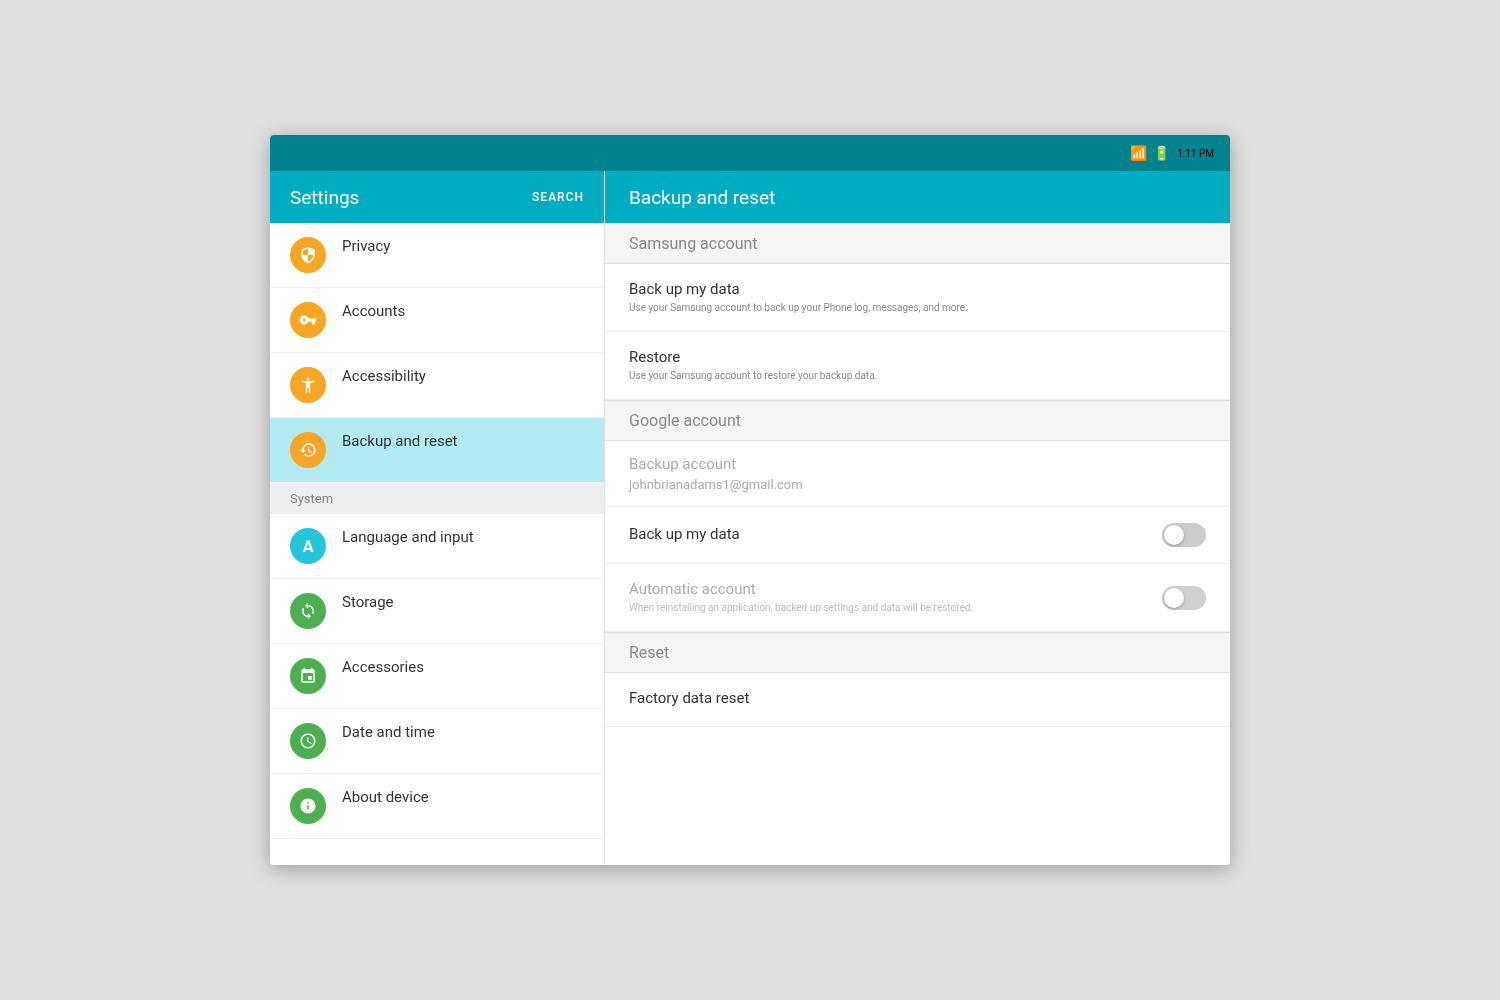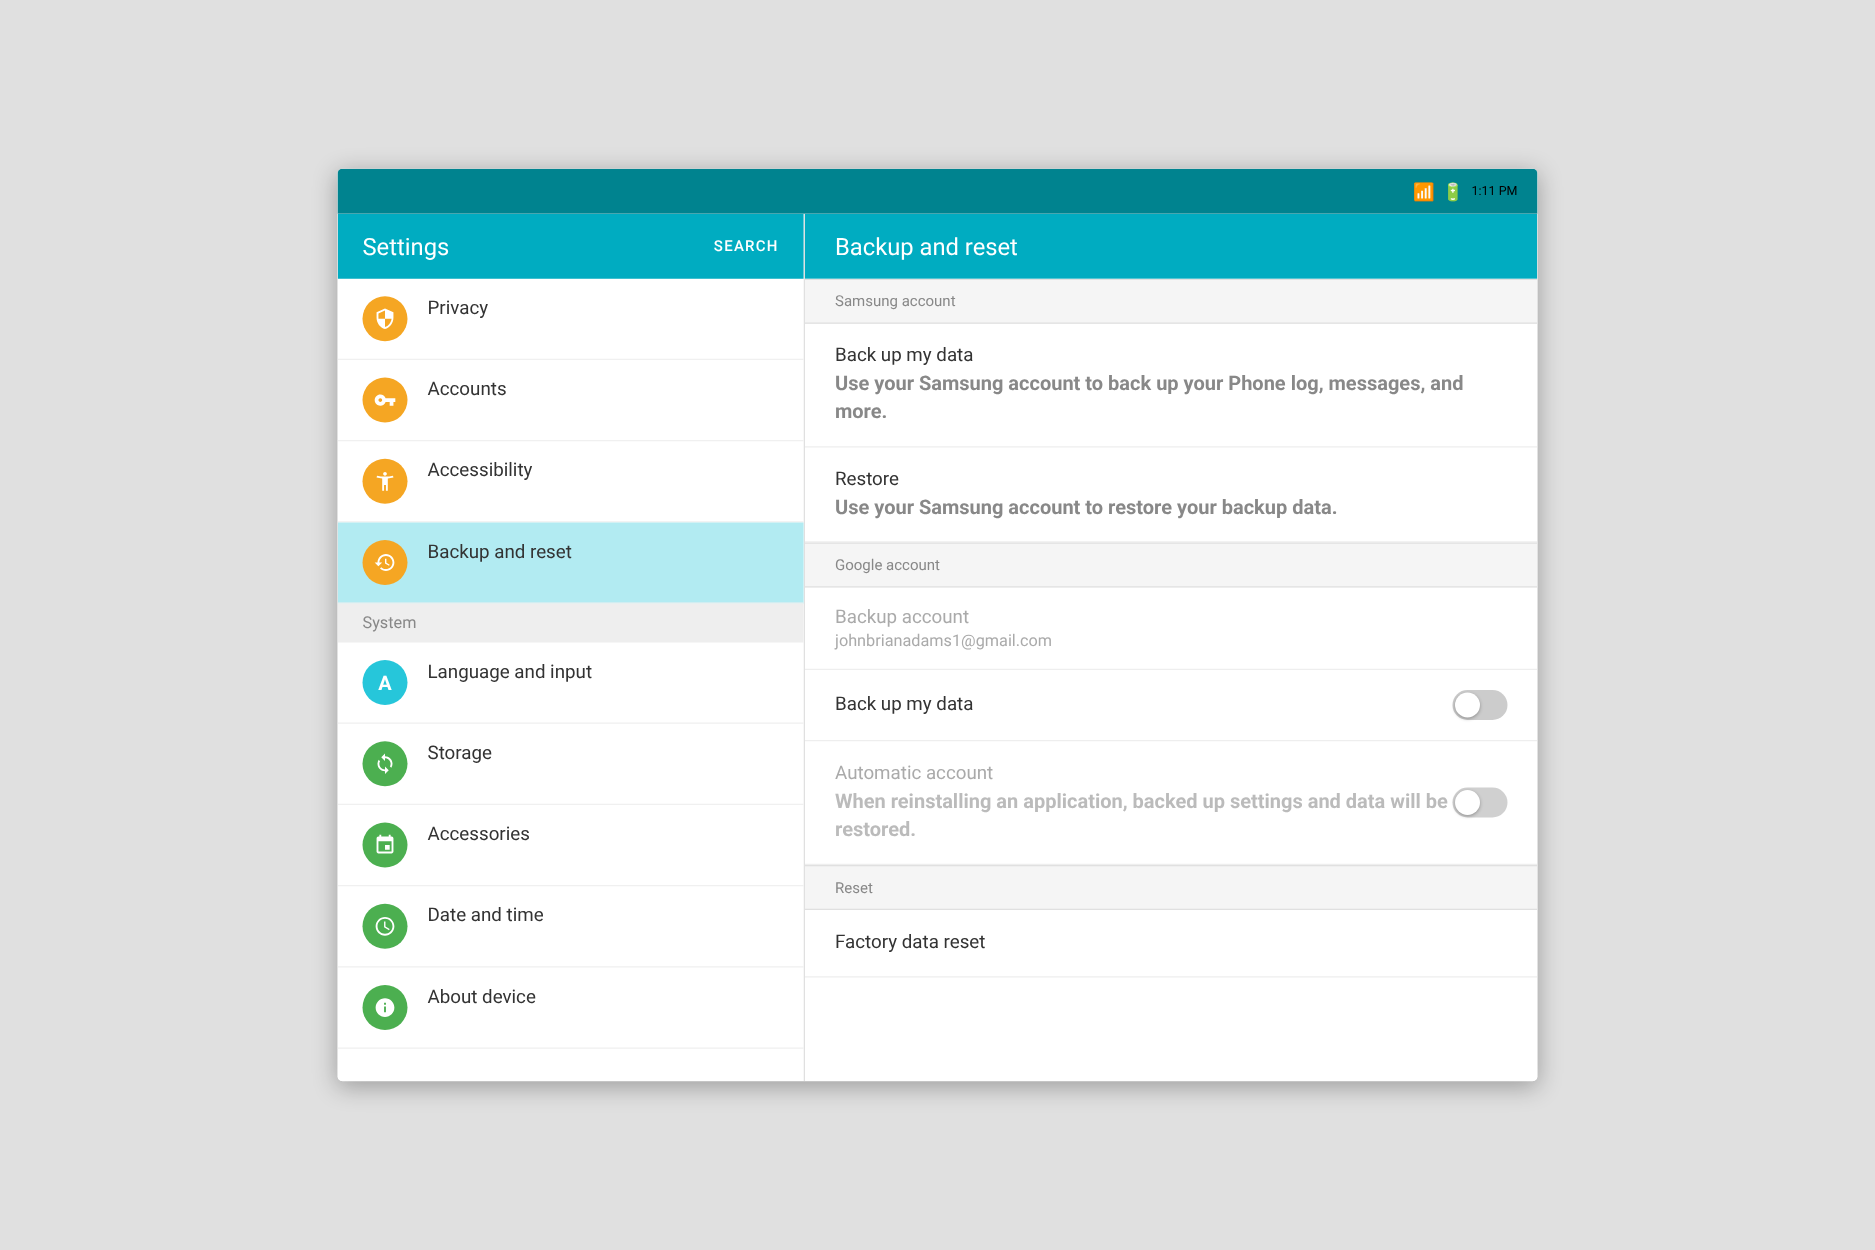--- a/index.html
+++ b/index.html
@@ -61,7 +61,7 @@
 
     
     .sidebar {
-      width: 374px;
+      width: 335px;
       background: #fff;
       display: flex;
       flex-direction: column;

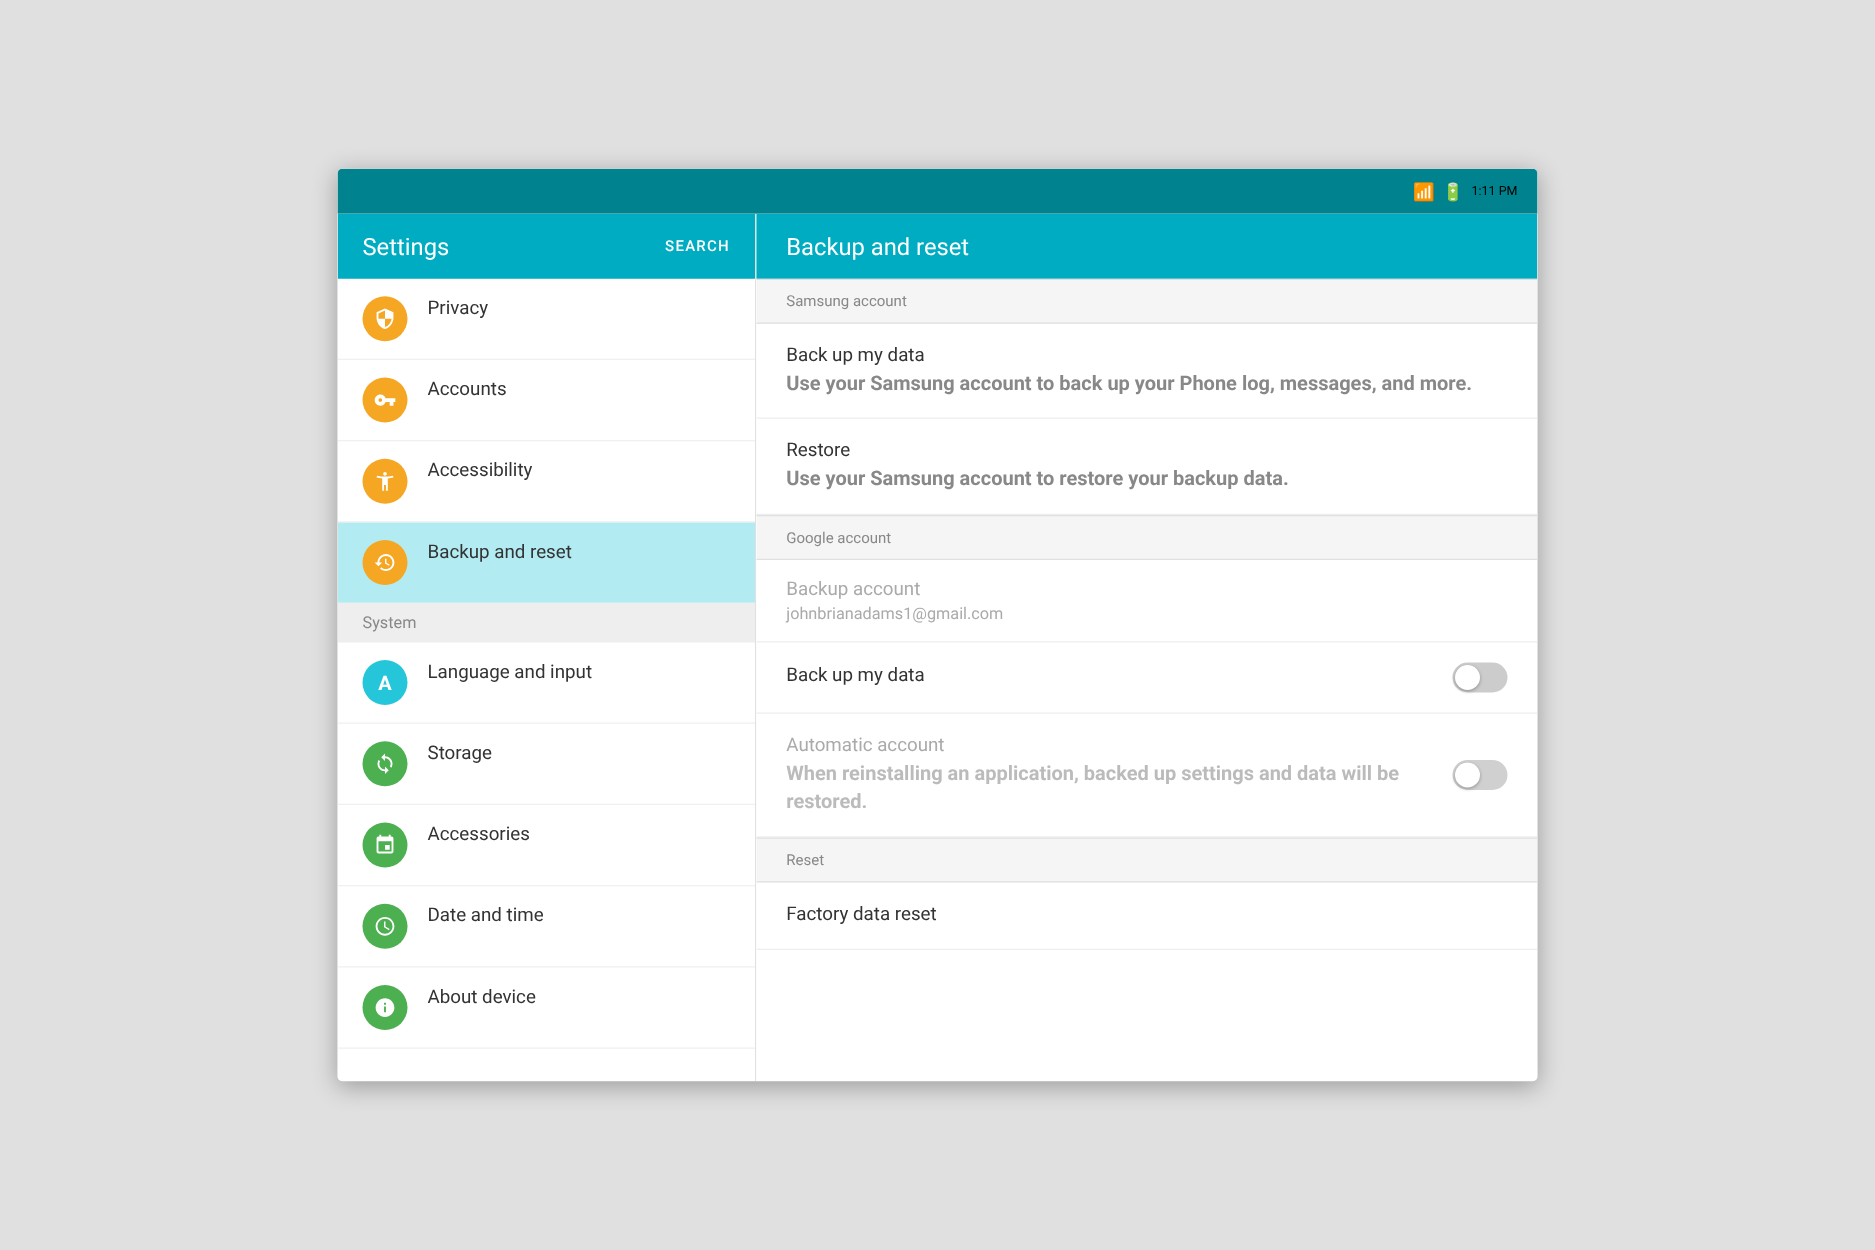--- a/index.html
+++ b/index.html
@@ -167,7 +167,7 @@
     .section-header {
       background: #f5f5f5;
       padding: 10px 24px;
-      font-size: 12px;
+      font-size: 16px;
       color: #888;
       border-bottom: 1px solid #e0e0e0;
       border-top: 1px solid #e0e0e0;

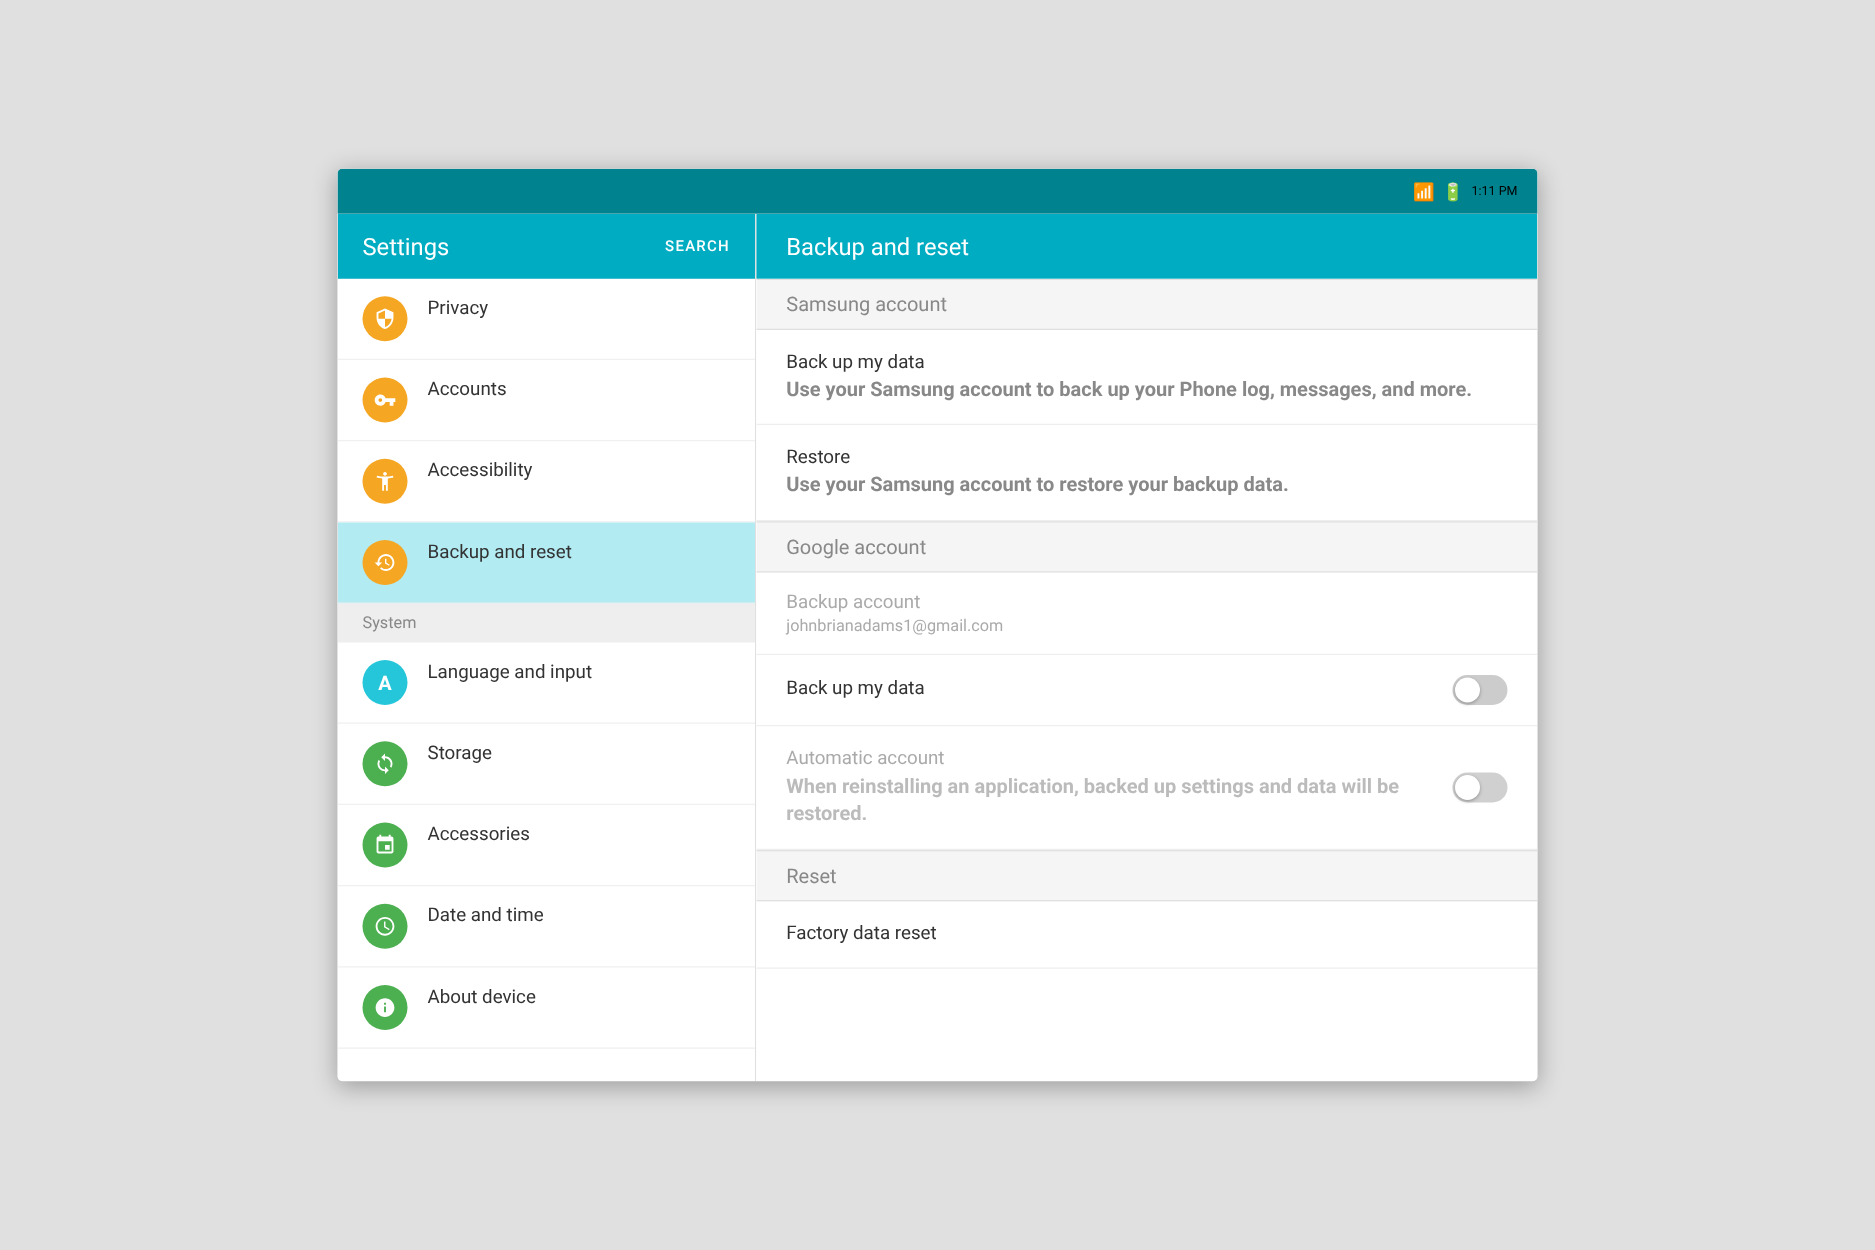--- a/index.html
+++ b/index.html
@@ -193,10 +193,9 @@
     }
 
     .setting-item-desc {
-      font-size: 16px;
+      font-size: 10px;
       color: #888;
       line-height: 1.4;
-      font-weight: bold;
     }
 
     .setting-item-title.disabled {

